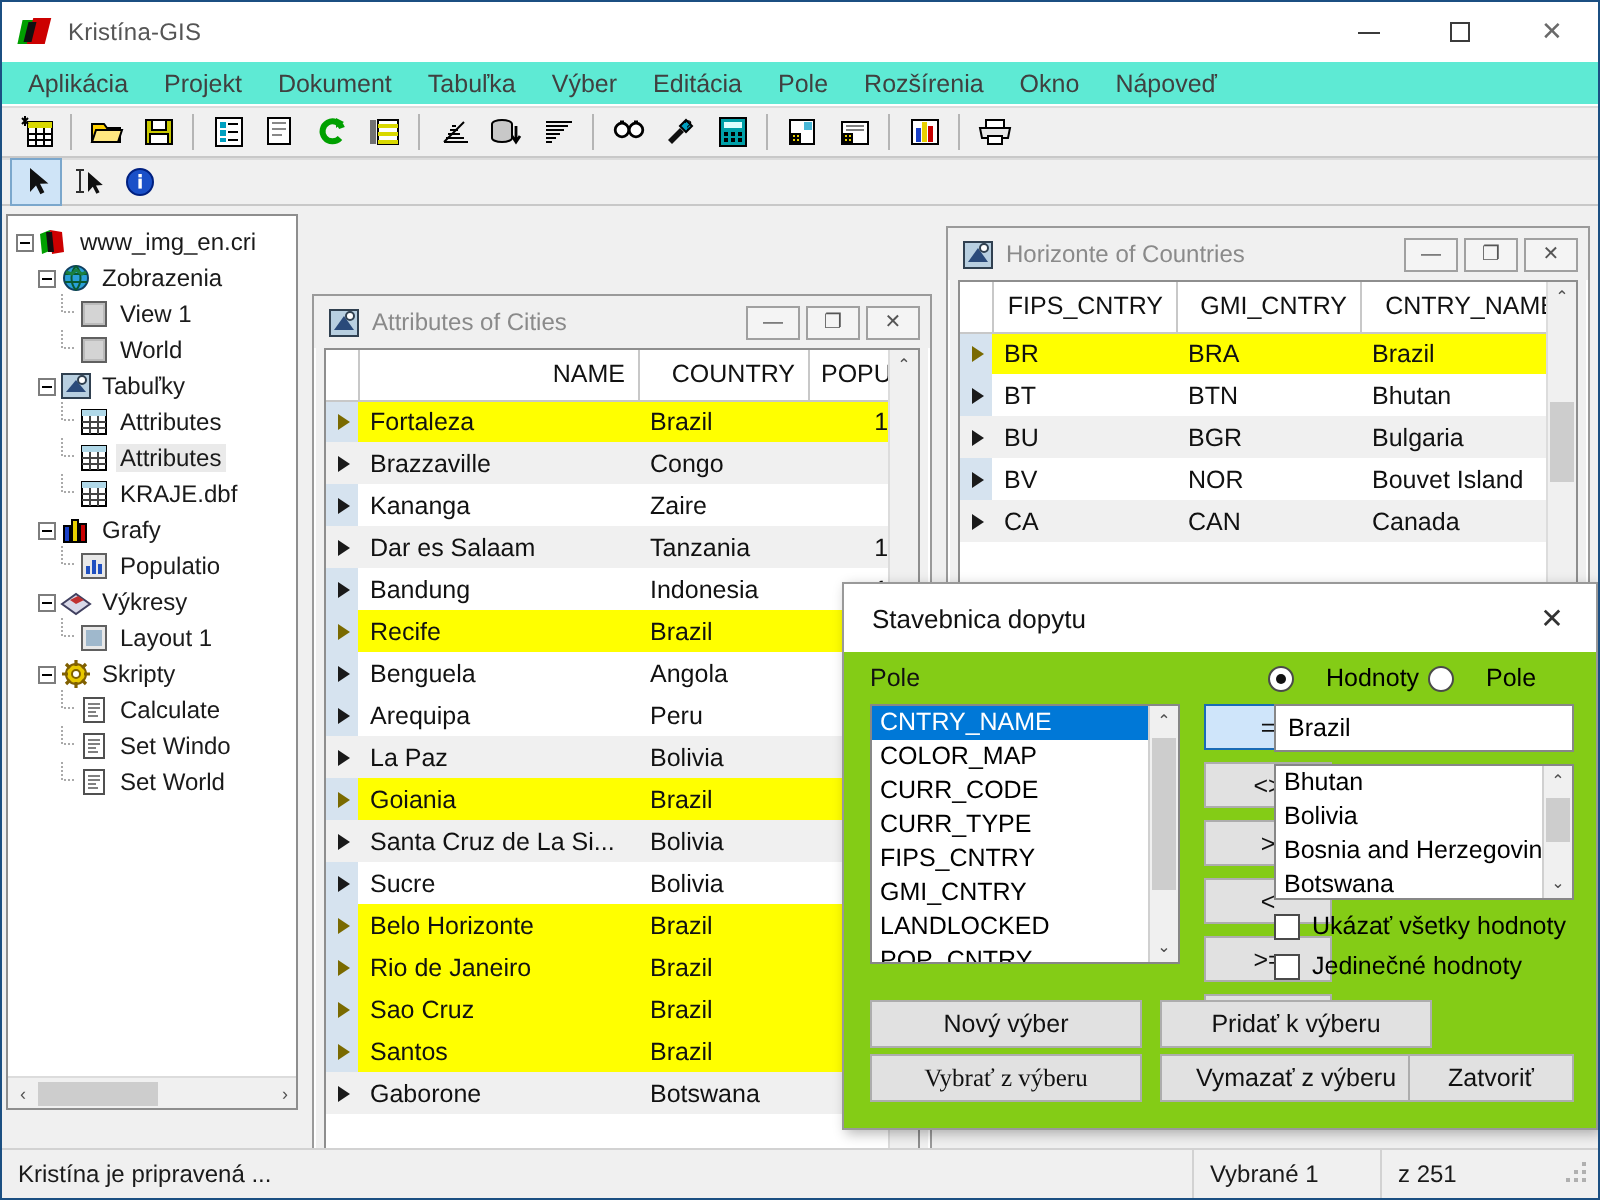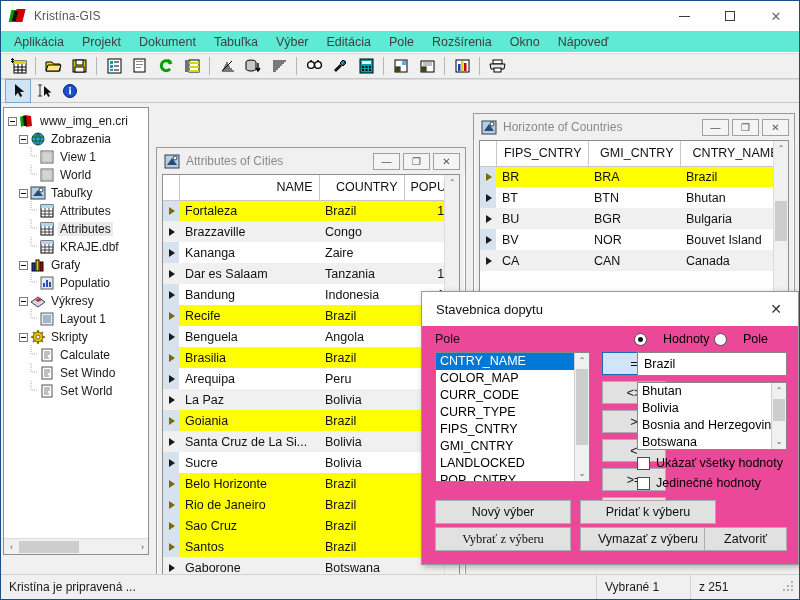--- a/index.html
+++ b/index.html
@@ -135,7 +135,7 @@
   .hsthumb { height:12px; background:#cdcdcd; }
   
   .dialog {
-    position:absolute; background:#ec4899; border:1px solid #999;
+    position:absolute; background:#84cc16; border:1px solid #999;
     box-shadow:2px 2px 6px rgba(0,0,0,.28);
   }
   .dlg-title { height:34px; background:#fff; display:flex; align-items:center;

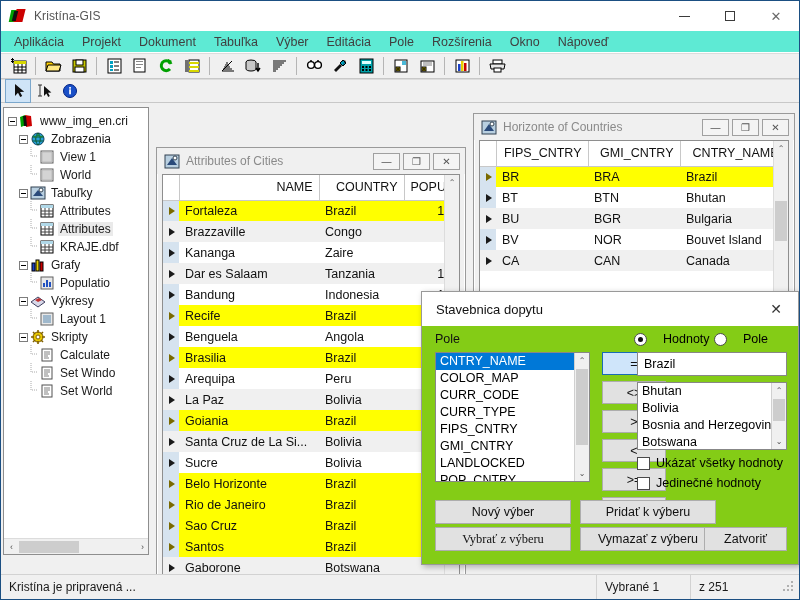--- a/index.html
+++ b/index.html
@@ -659,12 +659,6 @@
                   <td>Angola</td>
                   <td class="num">15</td>
                 </tr>
-                <tr class="hl">
-                  <td class="marker"><span class="arrowglyph"></span></td>
-                  <td>Brasilia</td>
-                  <td>Brazil</td>
-                  <td class="num"></td>
-                </tr>
                 <tr class="">
                   <td class="marker"><span class="arrowglyph"></span></td>
                   <td>Arequipa</td>

